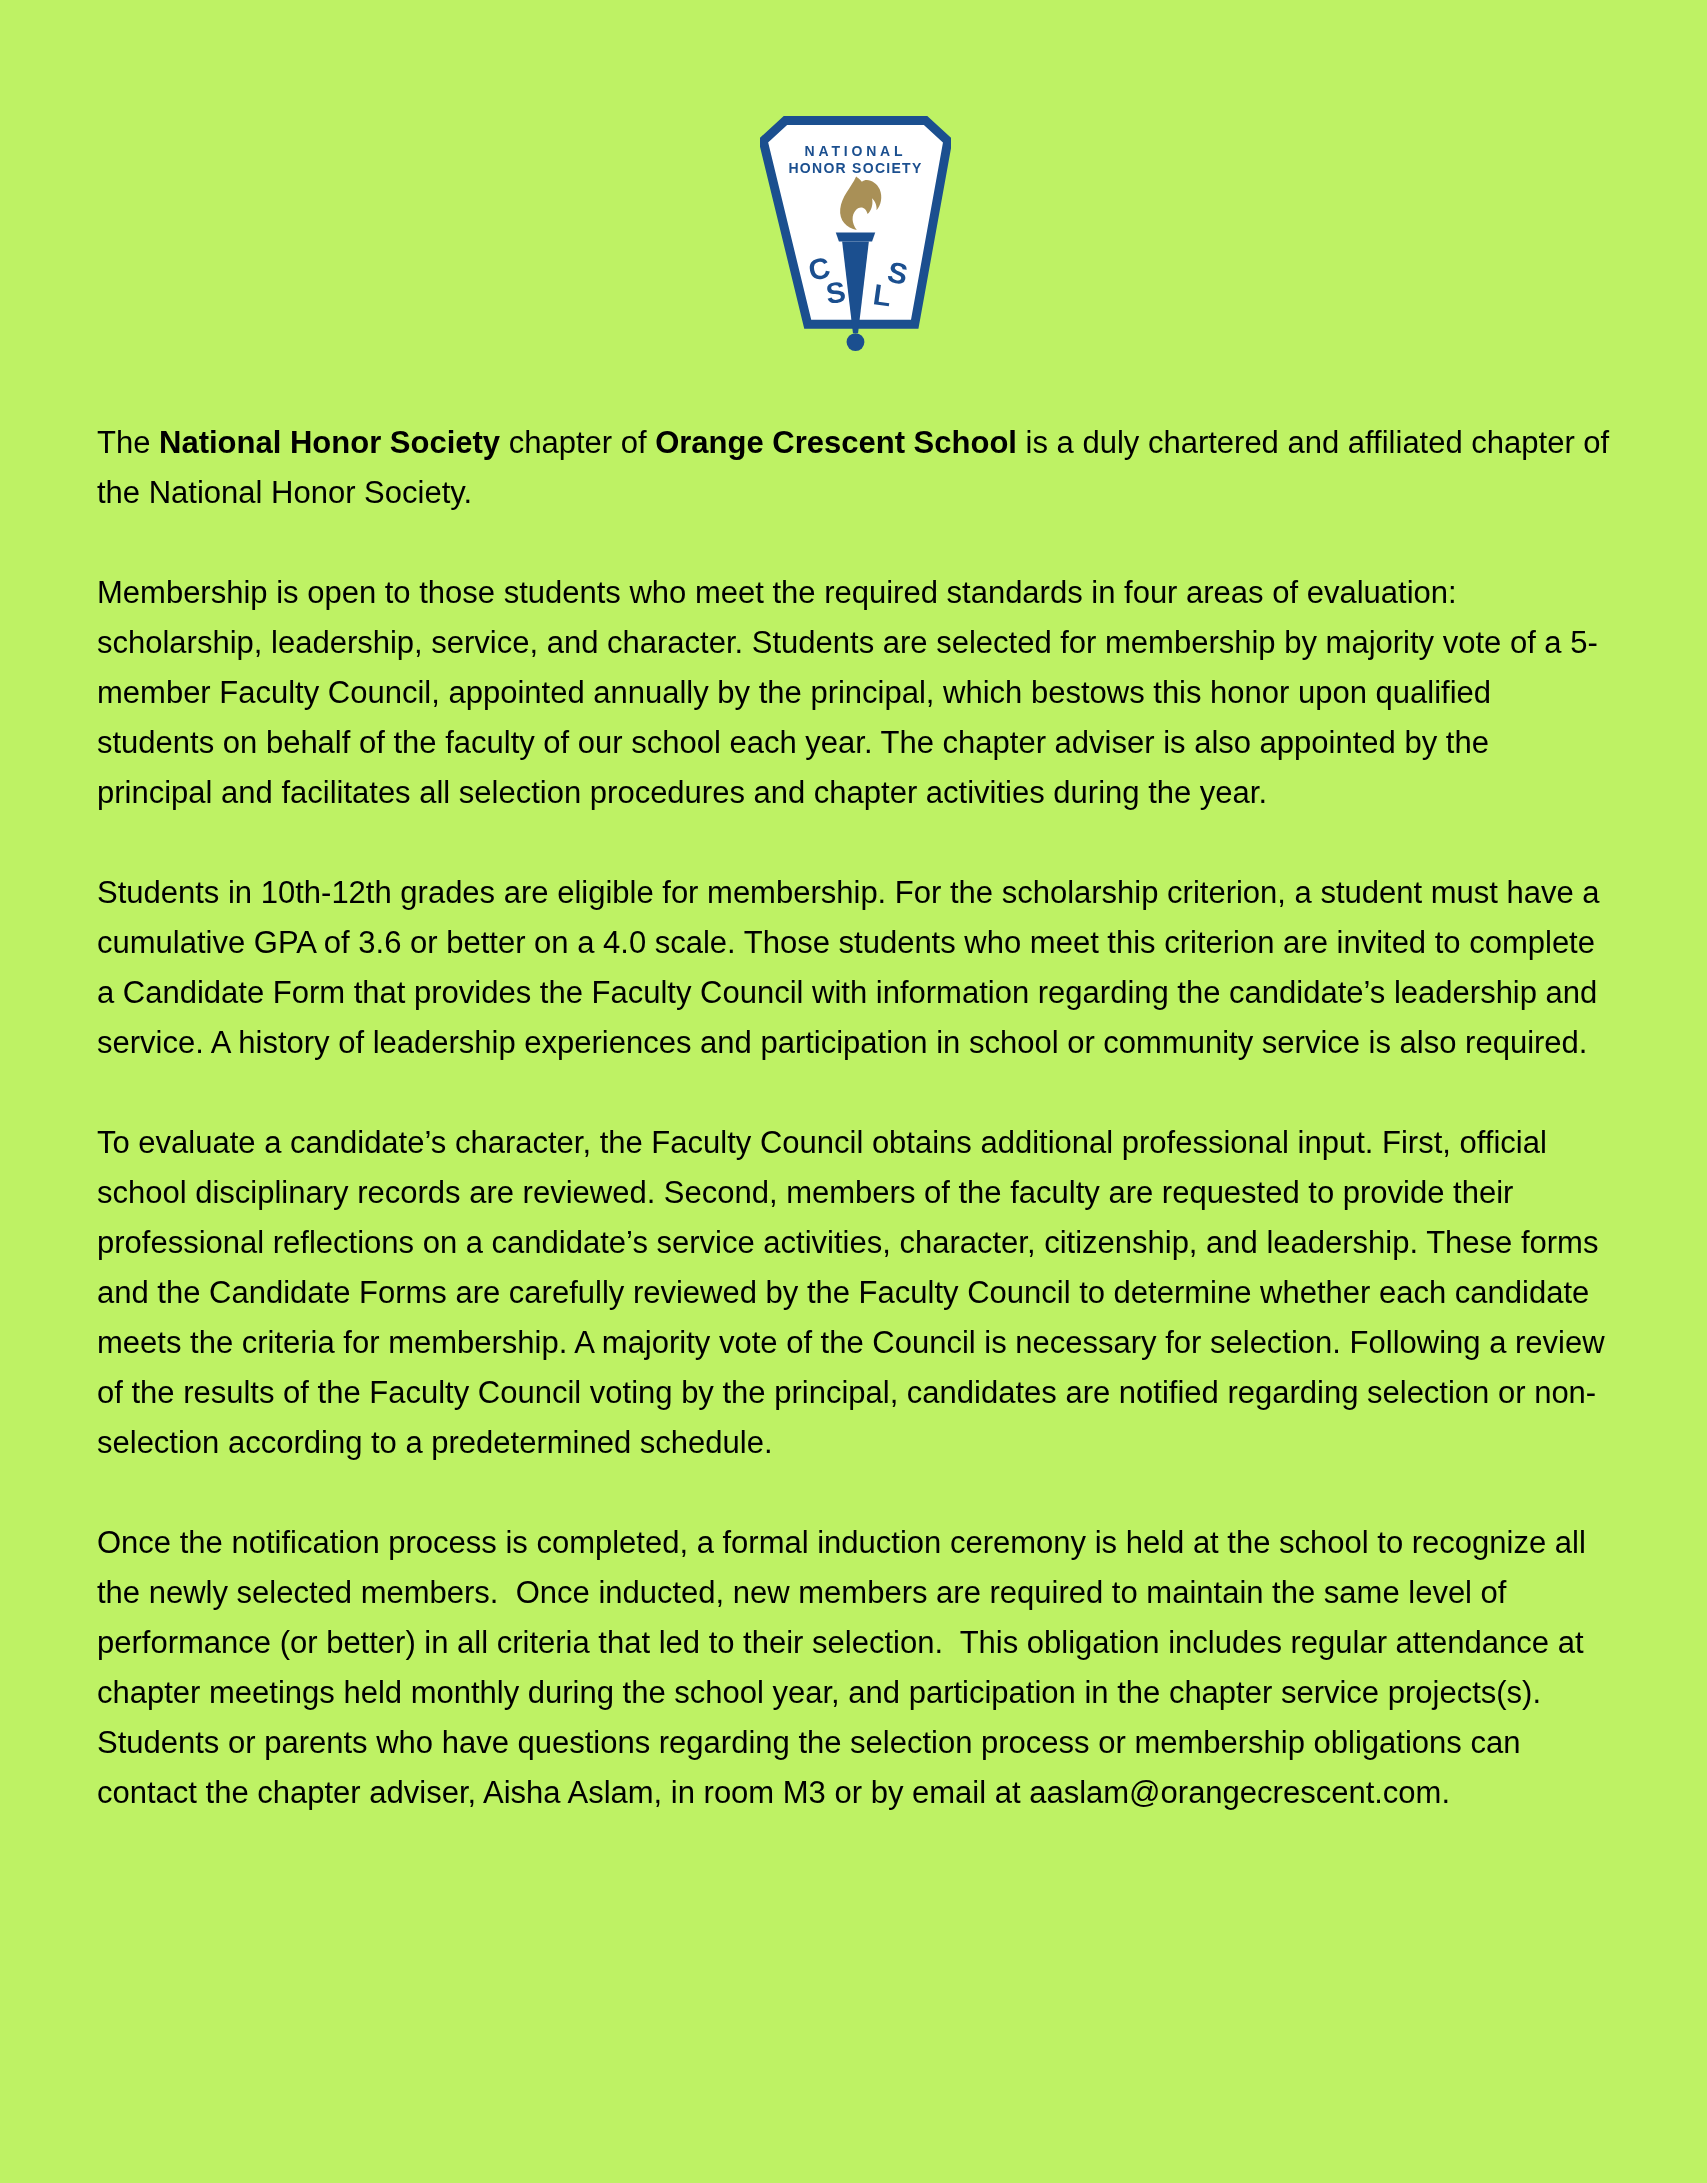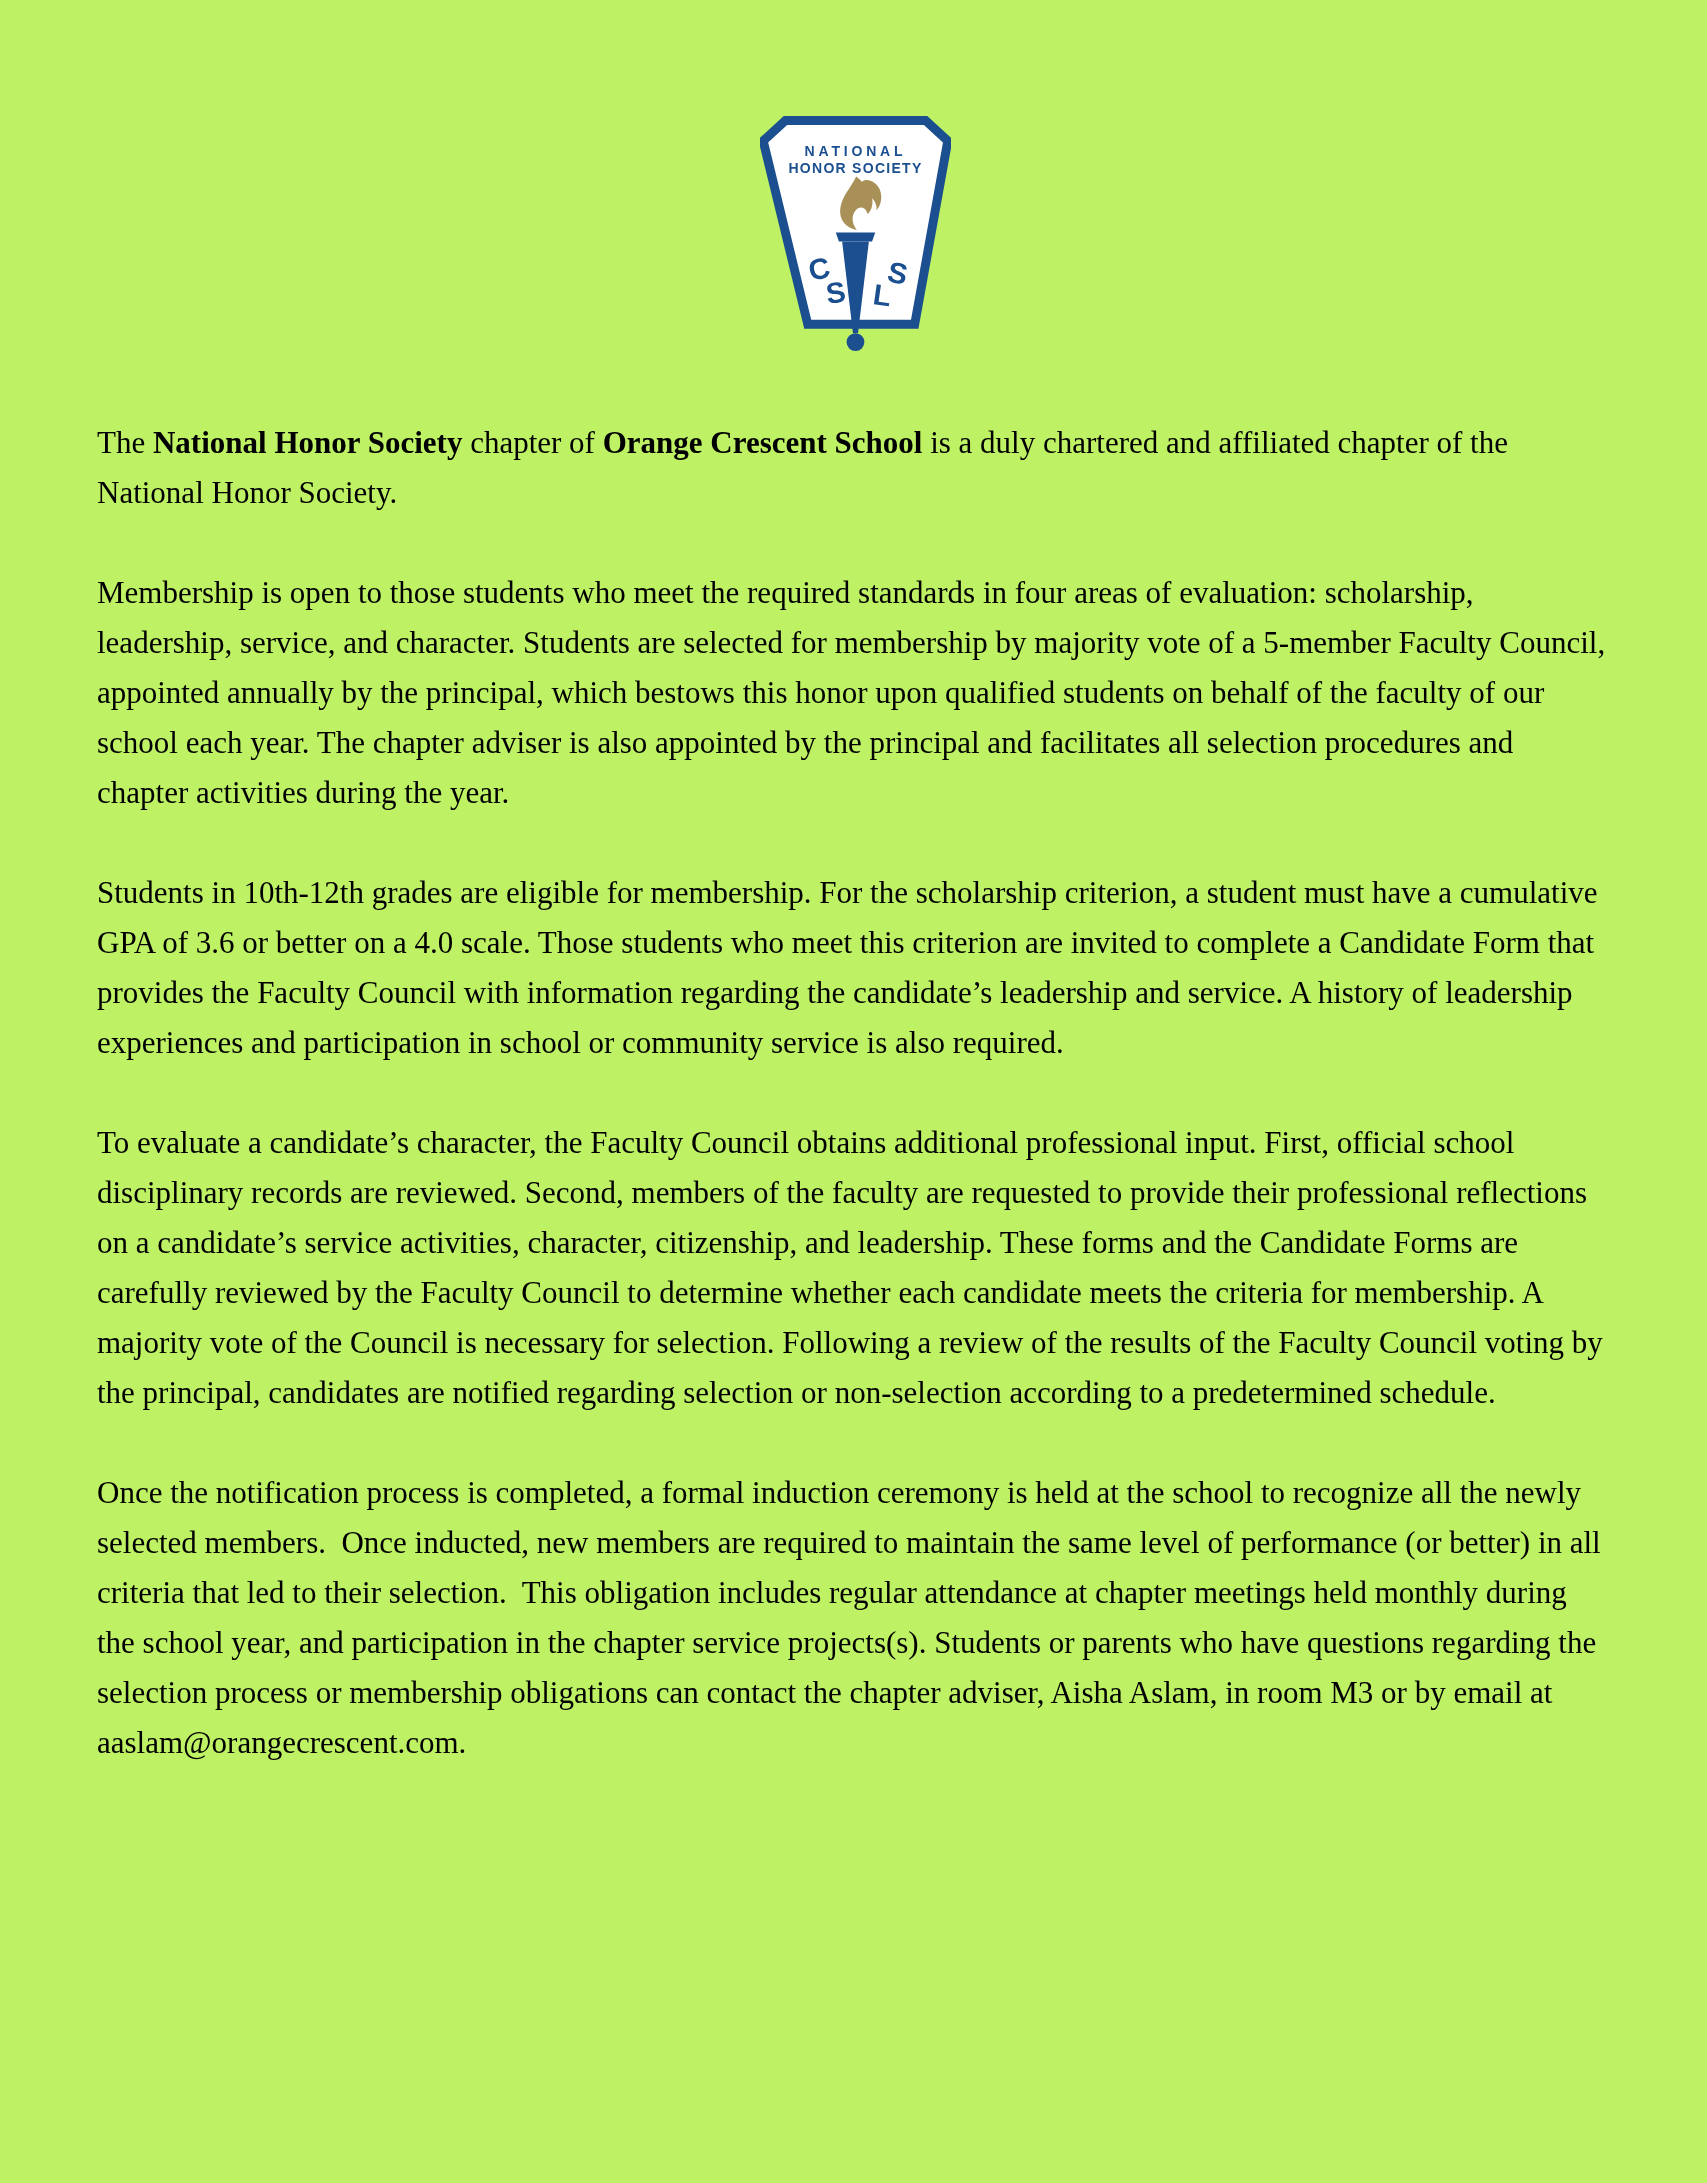--- a/index.html
+++ b/index.html
@@ -43,7 +43,6 @@
   .body-text p {
     margin: 0 0 50px 0;
     white-space: pre-wrap;
-    font-family: Liberation Serif, serif;
   }
   .body-text strong { font-weight: bold; }
   .kst-label {

